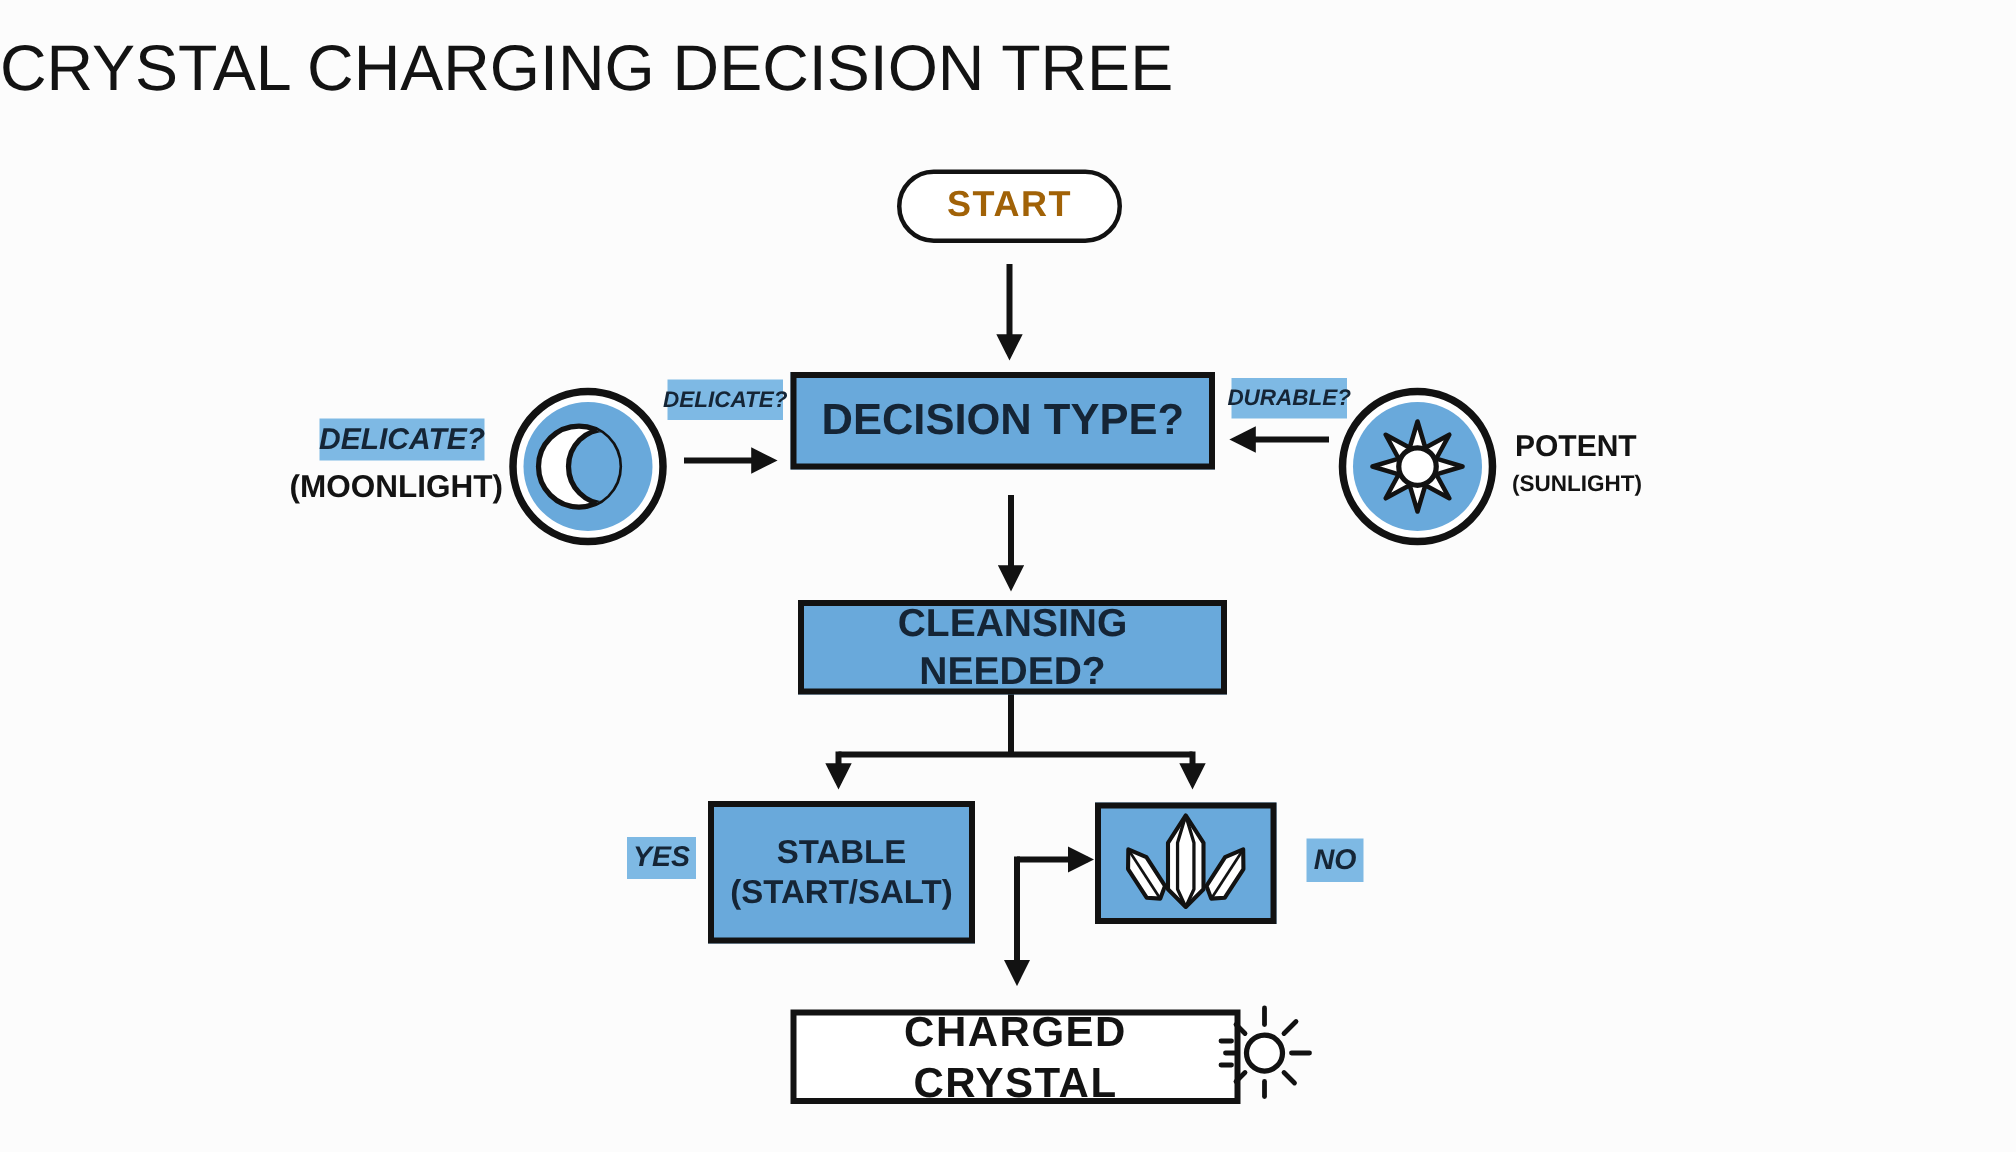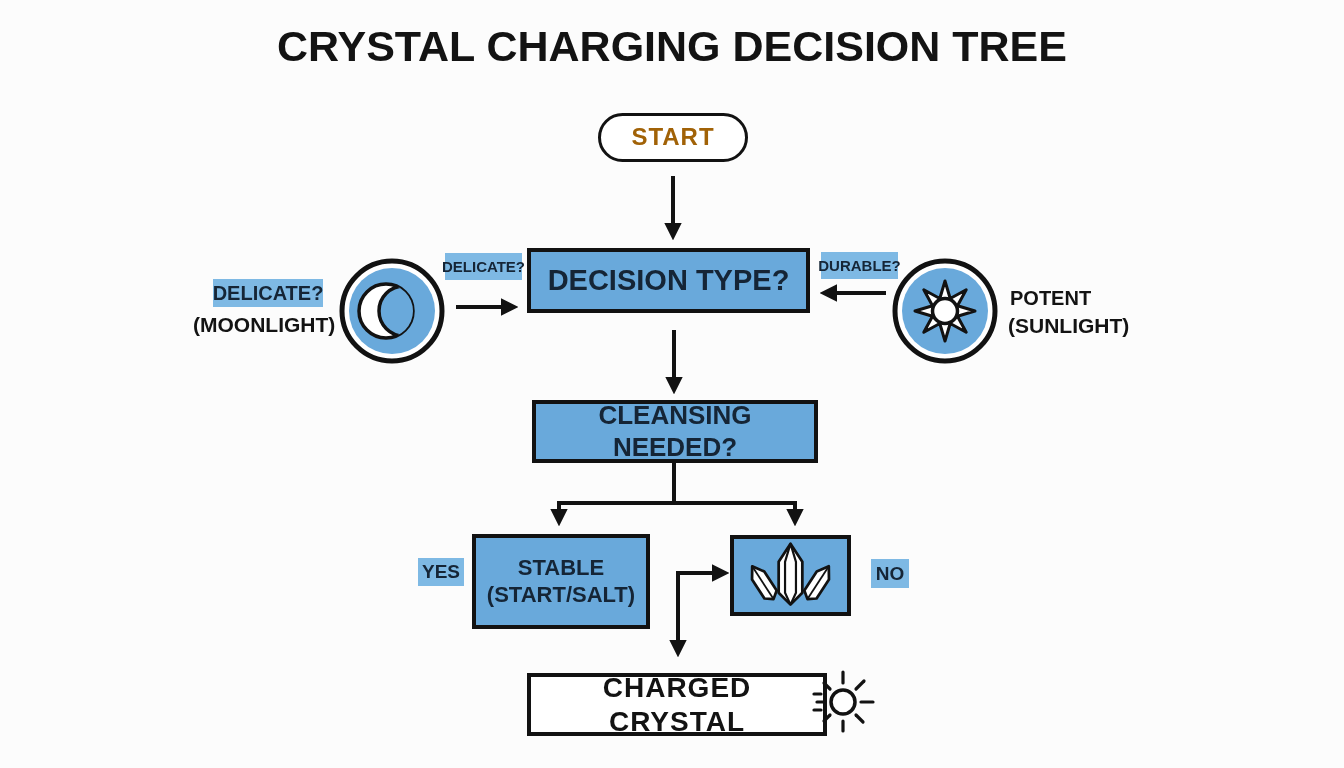--- a/index.html
+++ b/index.html
@@ -9,8 +9,8 @@
     color:#141414;
   }
   .title {
-    position:absolute; top:22px; left:0; right:0; text-align:center;
-    font-size:43px; font-weight:bold; letter-spacing:0px; color:#131313;
+    position:absolute; top:22px; left:0; right:0; 
+    font-size:43px; font-weight:normal; letter-spacing:0px; color:#131313;
   }
   .connectors { position:absolute; left:0; top:0; pointer-events:none; }
   .node {

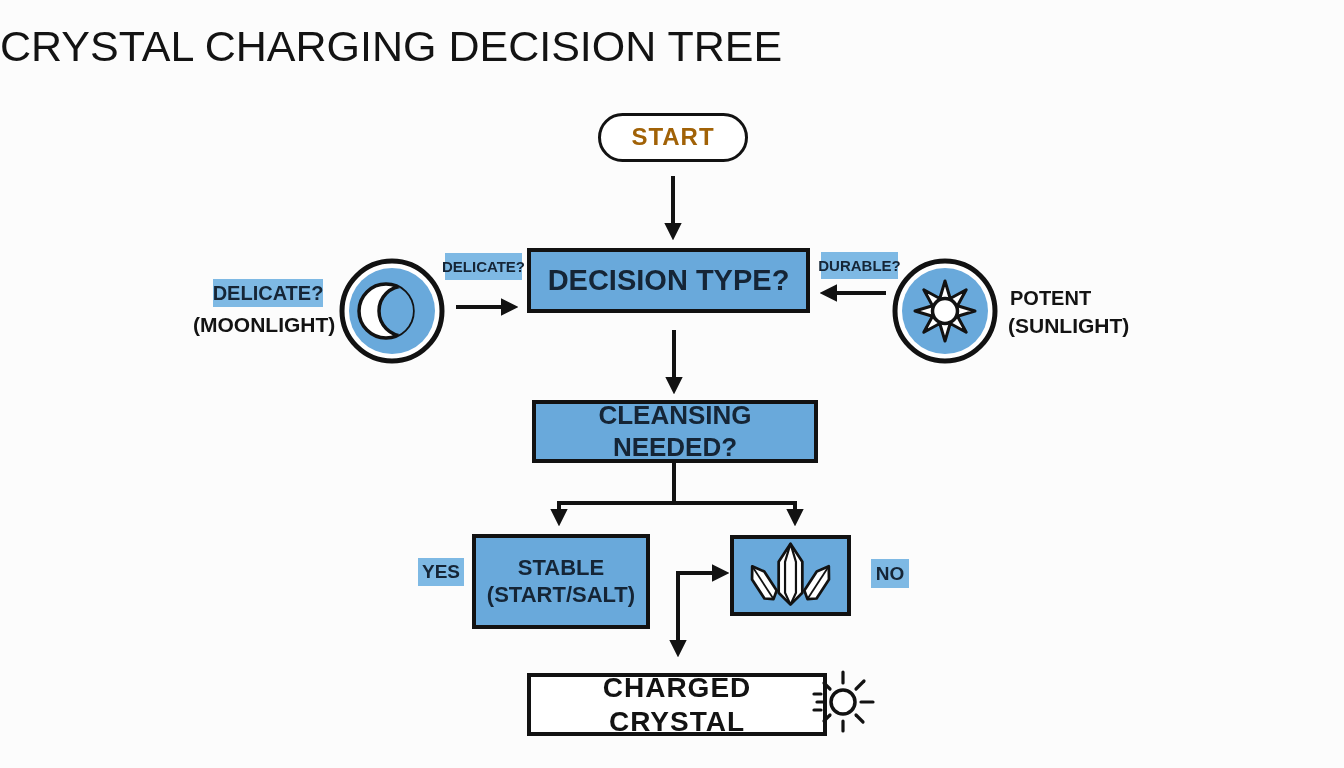--- a/index.html
+++ b/index.html
@@ -31,7 +31,7 @@
   .node-charged      { left:527px; top:673px; width:300px; height:63px; font-size:28px; color:#131313; letter-spacing:1px; }
   .chip {
     position:absolute; box-sizing:border-box; background:#7EB9E4; color:#152536;
-    font-weight:bold; display:flex; align-items:center; justify-content:center;
+    font-weight:bold; display:flex; align-items:center; justify-content:center;font-style:italic;
   }
   .chip-delicate-edge { left:445px; top:253px; width:77px;  height:27px; font-size:15px; }
   .chip-durable-edge  { left:821px; top:252px; width:77px;  height:27px; font-size:15px; }

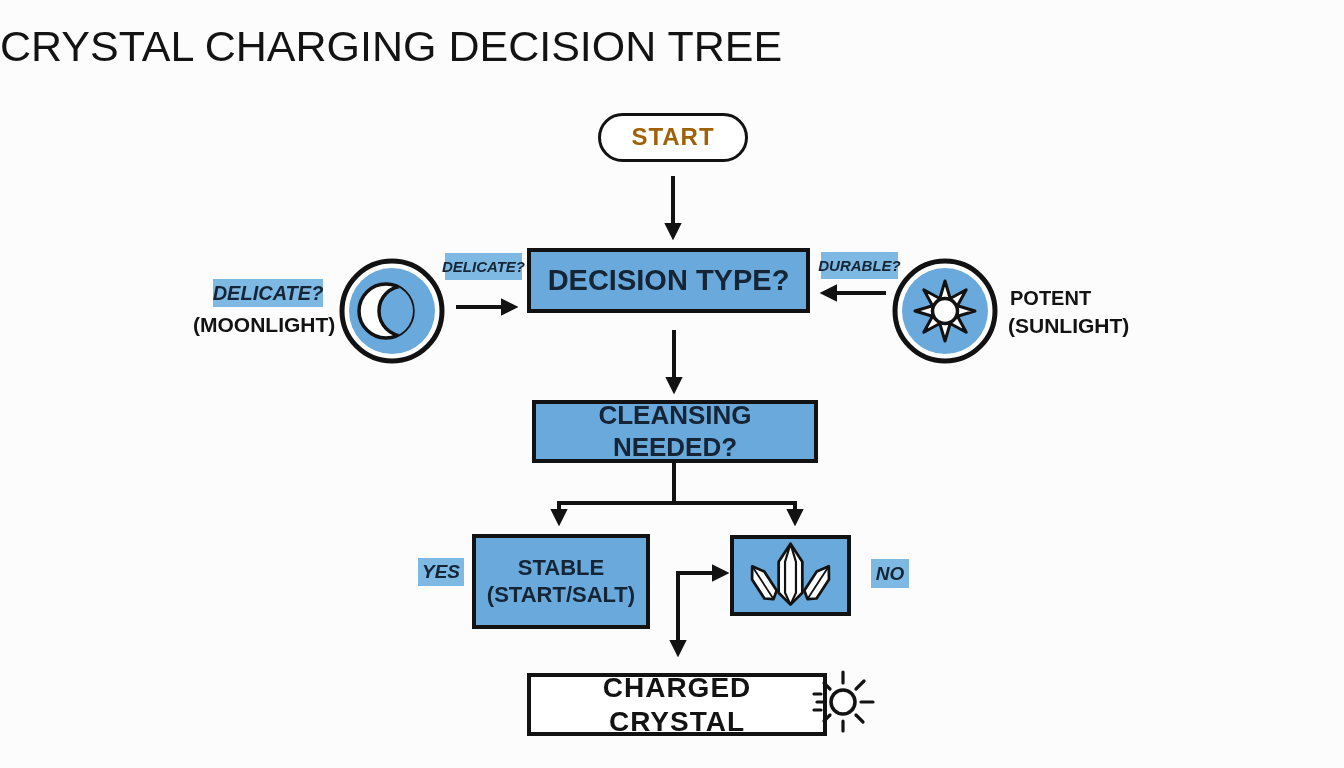--- a/index.html
+++ b/index.html
@@ -43,7 +43,7 @@
   }
   .txt-moonlight { left:193px;  top:313px; width:150px; font-size:21px; }
   .txt-potent    { left:1010px; top:287px; width:115px; }
-  .txt-sunlight  { left:1008px; top:314px; width:120px; font-size:21px; }
+  .txt-sunlight  { left:1008px; top:314px; width:120px; font-size:15px; }
   .orb { position:absolute; width:110px; height:110px; }
   .orb-moon { left:337px; top:256px; }
   .orb-sun  { left:890px; top:256px; }

